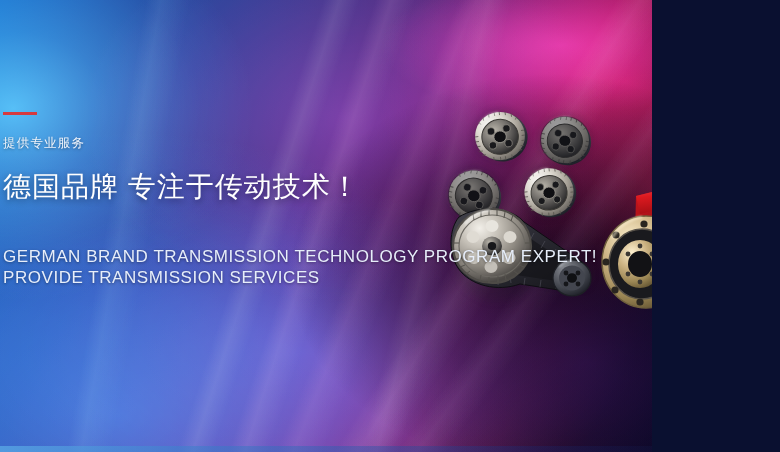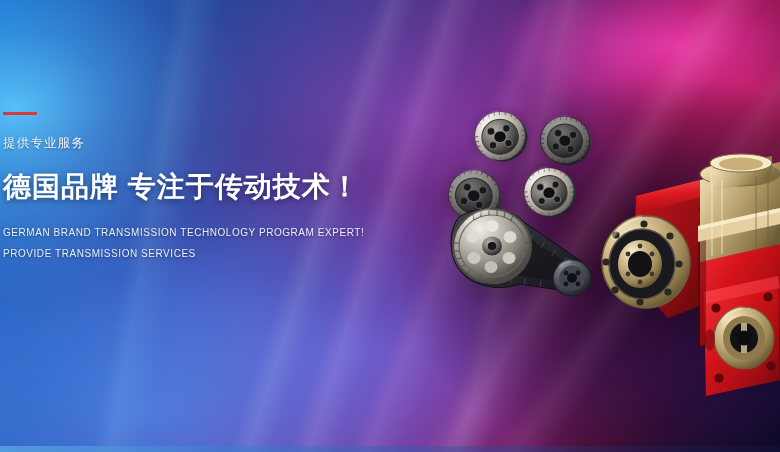--- a/index.html
+++ b/index.html
@@ -7,7 +7,7 @@
 
   #banner{
     position:relative;
-    width:780px;height:452px;
+    width:652px;height:452px;
     overflow:hidden;
     font-family:"Liberation Sans","DejaVu Sans",sans-serif;
     background:#1d3f86;

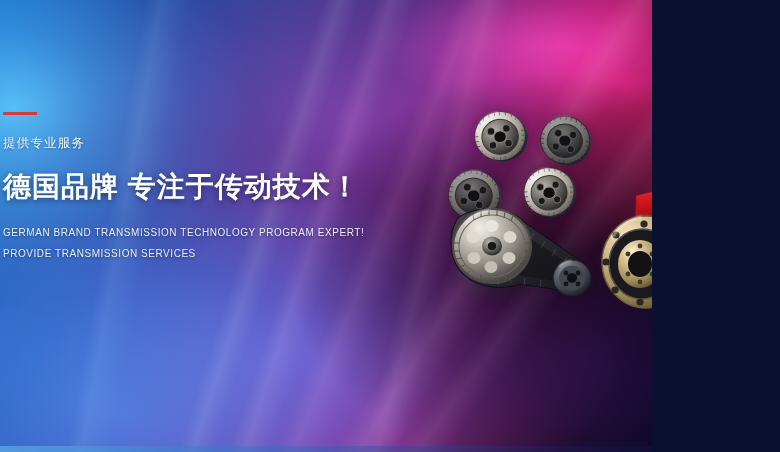--- a/index.html
+++ b/index.html
@@ -163,10 +163,10 @@
   .headline-cn{
     color:#ffffff;
     font-size:28px;
-    font-weight:bold;
+    font-weight:normal;
     letter-spacing:1px;
     line-height:1.08;
-    margin:0 0 20px 0;
+    margin:0 0 44px 0;
     white-space:nowrap;
     text-shadow:0 2px 6px rgba(0,0,20,.45);
   }

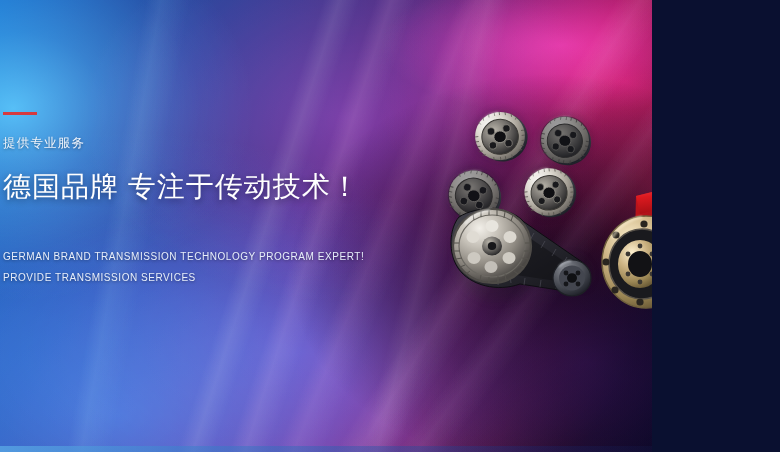--- a/index.html
+++ b/index.html
@@ -172,7 +172,7 @@
   }
   .sub-en{
     color:#e7eefa;
-    font-size:10px;
+    font-size:17px;
     letter-spacing:.55px;
     line-height:21px;
     margin:0;

